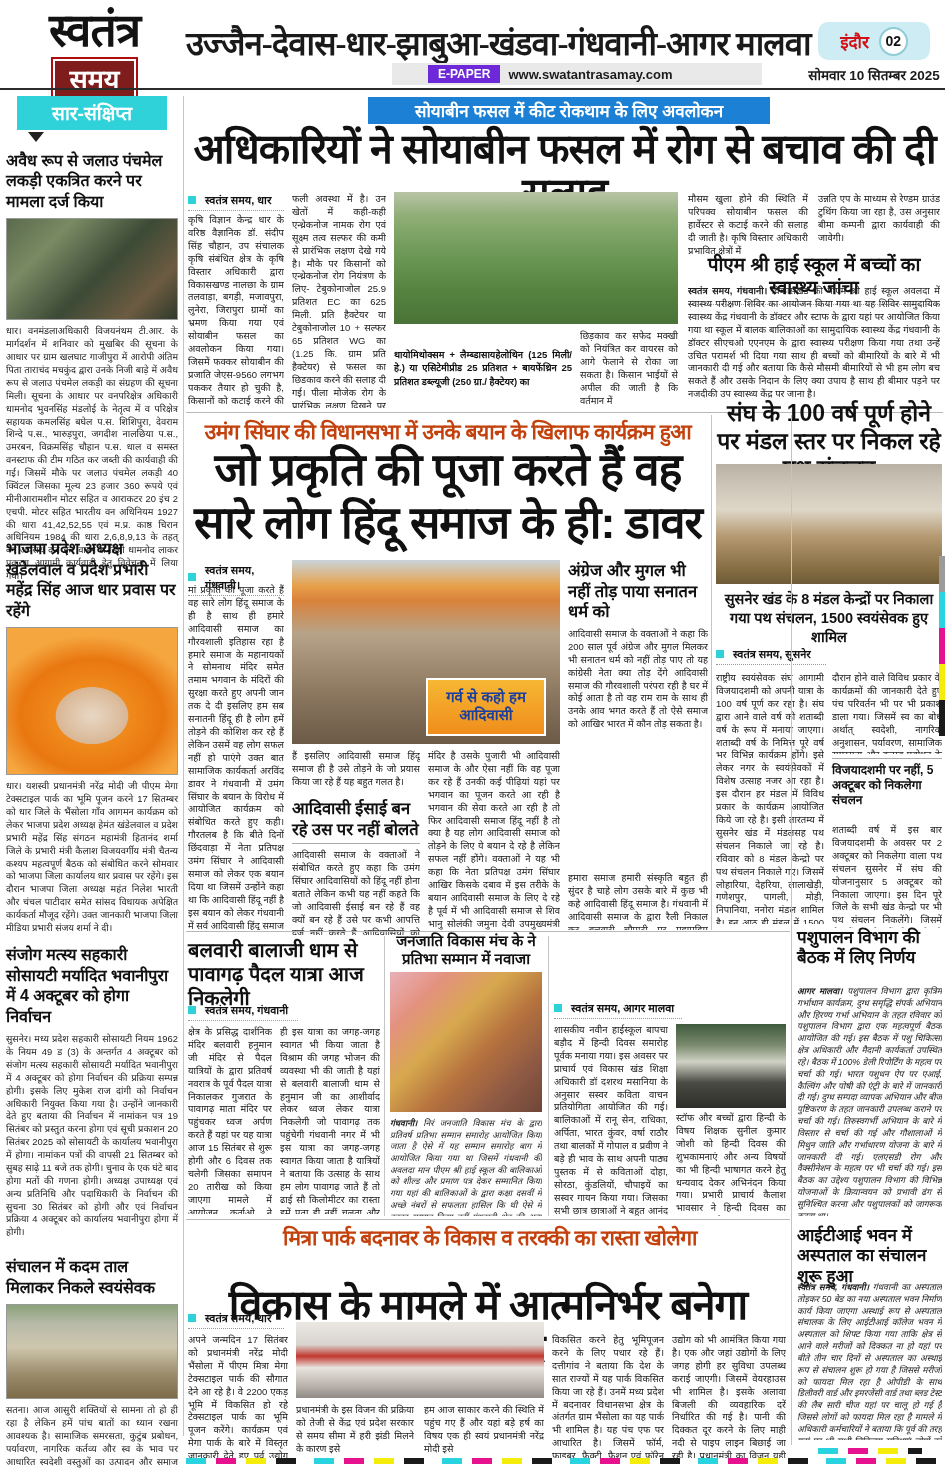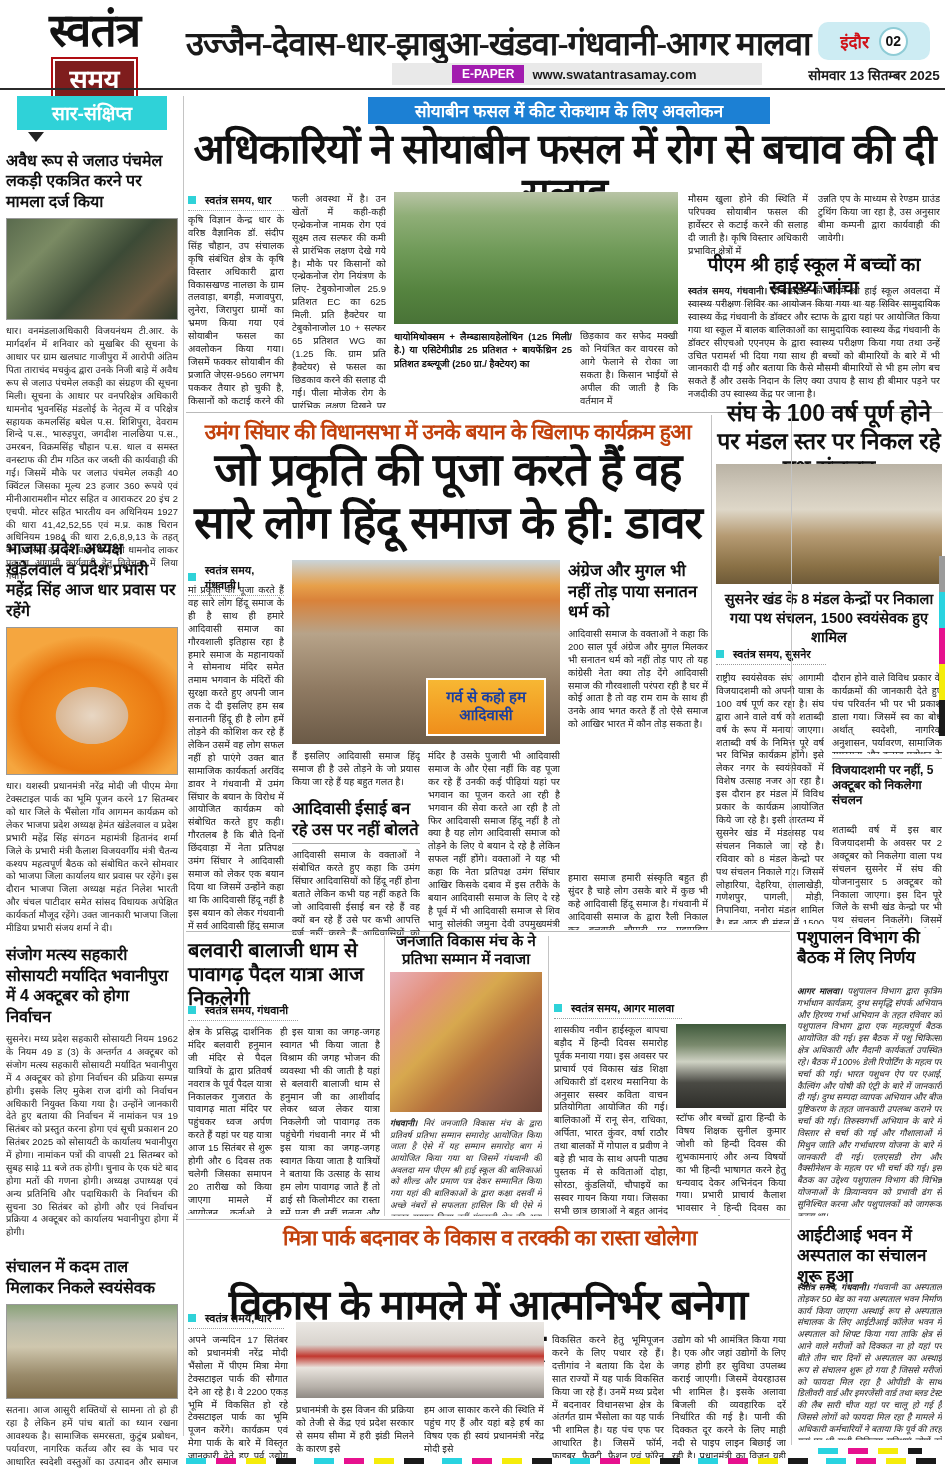--- a/index.html
+++ b/index.html
@@ -18,7 +18,7 @@
     padding:1px 16px;border:2px solid #b00d12;box-shadow:inset 0 0 0 2px #fff;margin-top:3px;}
   .region{font-family:"Liberation Serif",serif;font-size:33px;font-weight:bold;letter-spacing:-1px;white-space:nowrap;}
   .epaper-bar{background:#e9e9e9;height:22px;display:flex;align-items:center;}
-  .epaper-badge{background:#a21caf;color:#fff;font-weight:bold;font-size:12px;padding:2px 10px;margin-left:60px;}
+  .epaper-badge{background:#6d28d9;color:#fff;font-weight:bold;font-size:12px;padding:2px 10px;margin-left:36px;}
   .website{font-size:13px;font-weight:bold;color:#1c1c1c;margin-left:8px;}
   .edition-badge{background:#cdecf3;border-radius:10px;display:flex;align-items:center;justify-content:center;gap:10px;width:112px;height:38px;}
   .edition{color:#d01218;font-weight:bold;font-size:17px;}

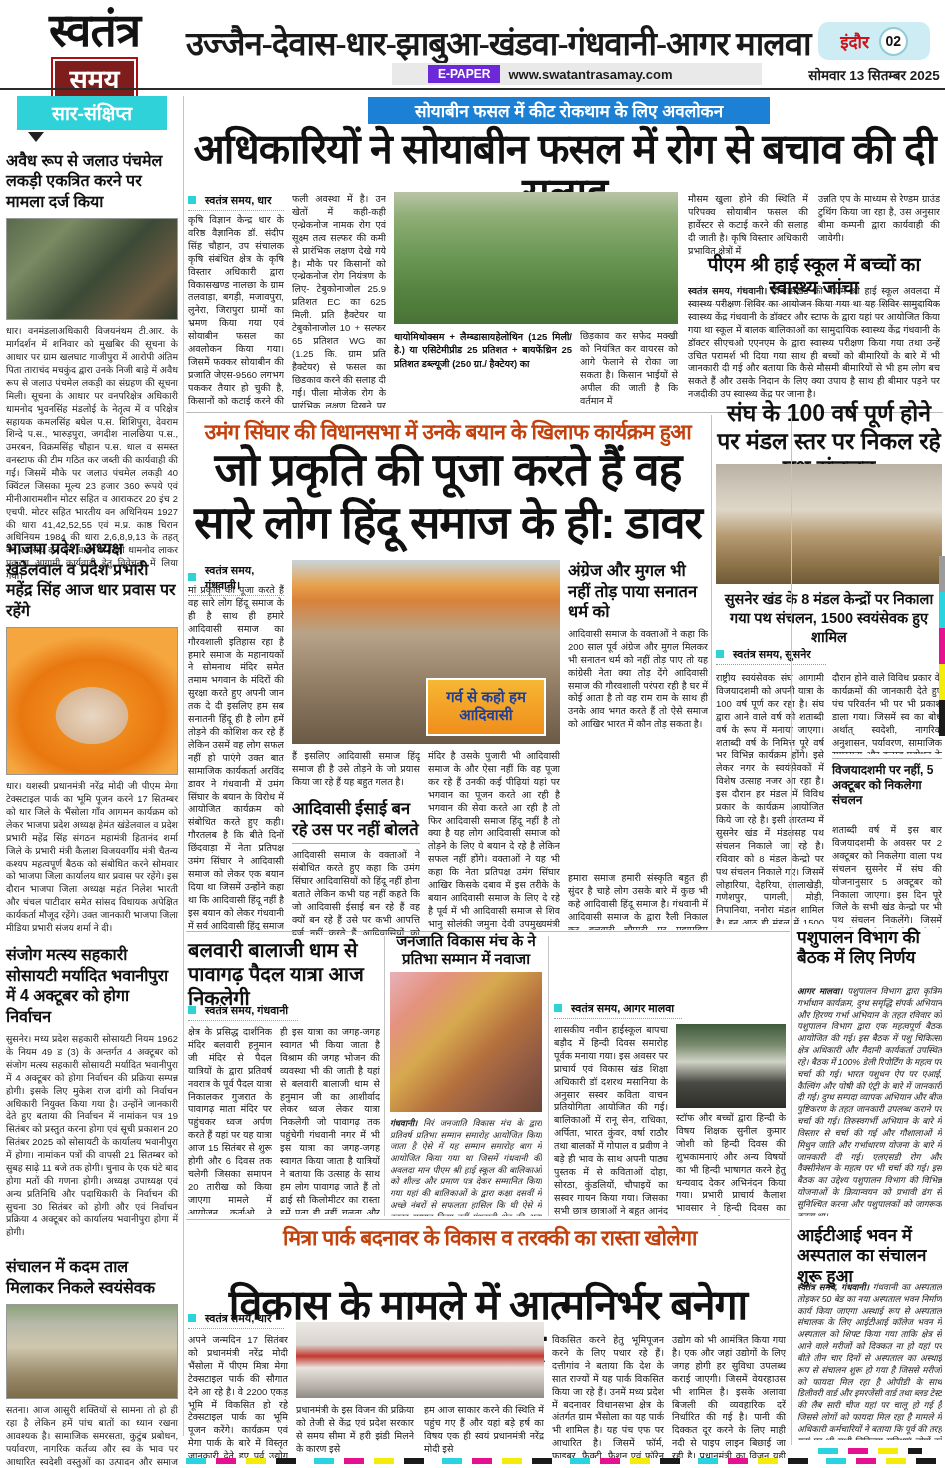--- a/index.html
+++ b/index.html
@@ -65,7 +65,7 @@
     <span class="edition">इंदौर</span>
     <span class="pageno">02</span>
   </div>
-  <div class="abs dateline" style="left:808px;top:66px;width:132px;">सोमवार 13 सितम्बर 2025</div>
+  <div class="abs dateline" style="left:808px;top:66px;width:132px;">सोमवार 10 सितम्बर 2025</div>
   <div class="abs" style="left:0;top:88px;width:945px;height:2px;background:#2b2b2b;"></div>
 
   <div class="vline" style="left:183px;top:96px;height:1340px;"></div>

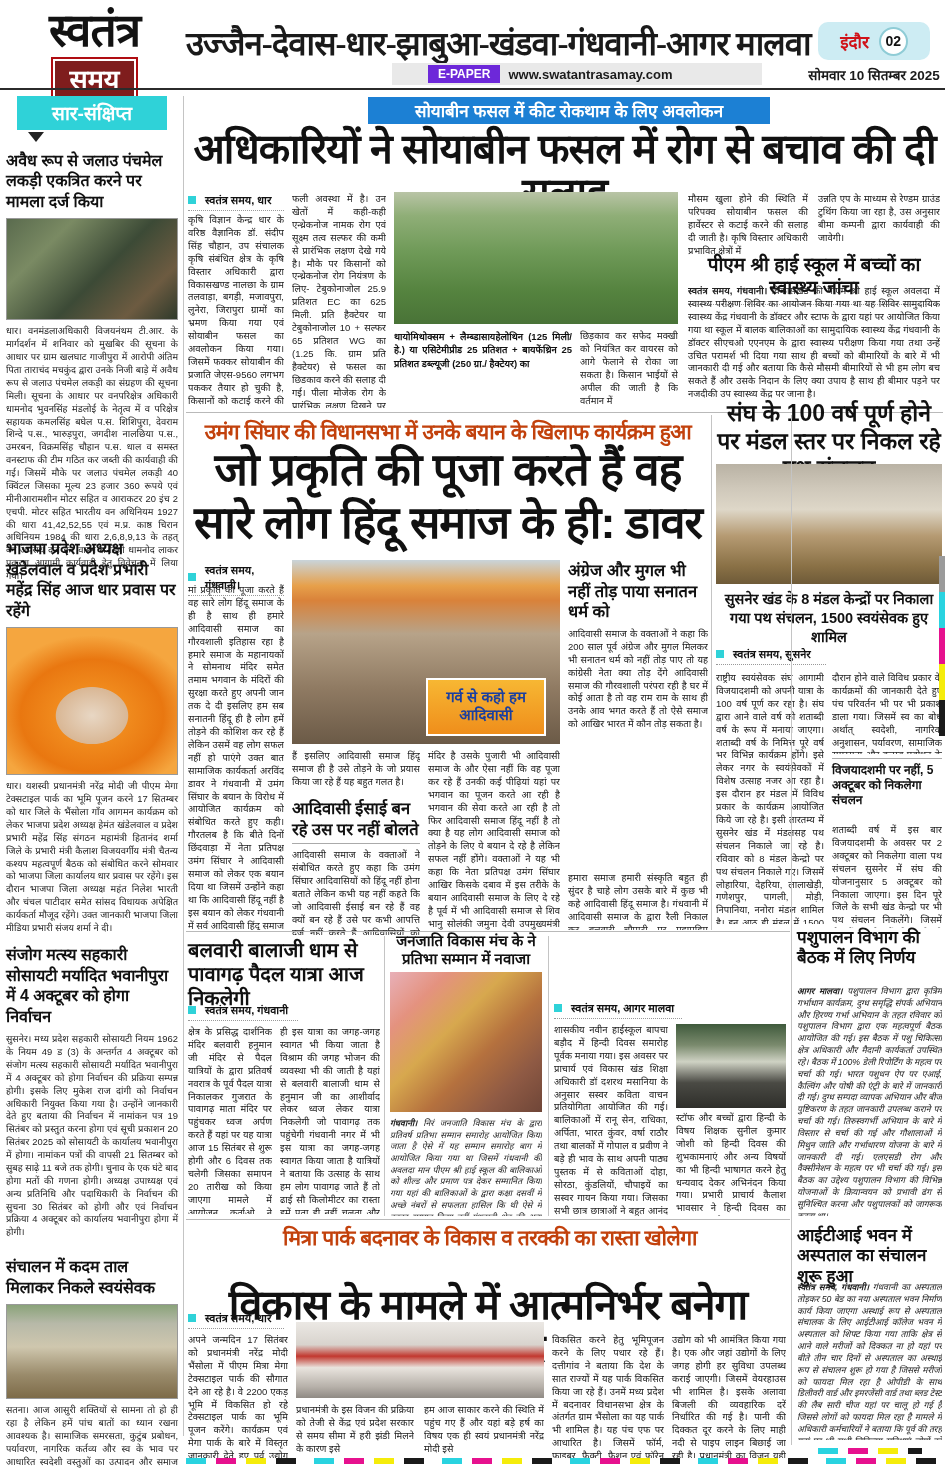--- a/index.html
+++ b/index.html
@@ -113,7 +113,7 @@
   <div class="abs jtext sm" style="left:292px;top:193px;width:94px;height:215px;">फली अवस्था में है। उन खेतों में कही-कही एन्थ्रेकनोज नामक रोग एवं सूक्ष्म तत्व सल्फर की कमी से प्रारंभिक लक्षण देखे गये है। मौके पर किसानों को एन्थ्रेकनोज रोग नियंत्रण के लिए- टेबुकोनाजोल 25.9 प्रतिशत EC का 625 मिली. प्रति हैक्टेयर या टेबुकोनाजोल 10 + सल्फर 65 प्रतिशत WG का (1.25 कि. ग्राम प्रति हैक्टेयर) से फसल का छिडकाव करने की सलाह दी गई। पीला मोजेक रोग के प्रारंभिक लक्षण दिखने पर प्रारंभिक अवस्था में रोगों को फैलाने वाले वाहक, सफेद मक्खी/एफिड की रोकथाम हेतु</div>
   <div class="abs photo" style="left:394px;top:192px;width:284px;height:132px;border:none;background:
       linear-gradient(180deg,#b9c4a6 0%,#8fae77 18%,#6f9a58 45%,#55833f 75%,#497337 100%);"></div>
-  <div class="abs caption-bold" style="left:394px;top:330px;width:178px;height:76px;">थायोमिथोक्सम + लैम्ब्डासायहेलोथिन (125 मिली/हे.) या एसिटेमीप्रीड 25 प्रतिशत + बायफेंथ्रिन 25 प्रतिशत डब्ल्यूजी (250 ग्रा./ हैक्टेयर) का</div>
+  <div class="abs caption-bold" style="left:394px;top:348px;width:178px;height:76px;">थायोमिथोक्सम + लैम्ब्डासायहेलोथिन (125 मिली/हे.) या एसिटेमीप्रीड 25 प्रतिशत + बायफेंथ्रिन 25 प्रतिशत डब्ल्यूजी (250 ग्रा./ हैक्टेयर) का</div>
   <div class="abs jtext sm" style="left:580px;top:330px;width:98px;height:76px;">छिड़काव कर सफेद मक्खी को नियंत्रित कर वायरस को आगे फेलाने से रोका जा सकता है। किसान भाईयों से अपील की जाती है कि वर्तमान में</div>
   <div class="abs jtext sm" style="left:688px;top:193px;width:120px;height:62px;">मौसम खुला होने की स्थिति में परिपक्व सोयाबीन फसल की हार्वेस्टर से कटाई करने की सलाह दी जाती है। कृषि विस्तार अधिकारी प्रभावित क्षेत्रों में</div>
   <div class="abs jtext sm" style="left:818px;top:193px;width:122px;height:62px;">उन्नति एप के माध्यम से रेण्डम ग्राउंड टुथिंग किया जा रहा है, उस अनुसार बीमा कम्पनी द्वारा कार्यवाही की जावेगी।</div>

